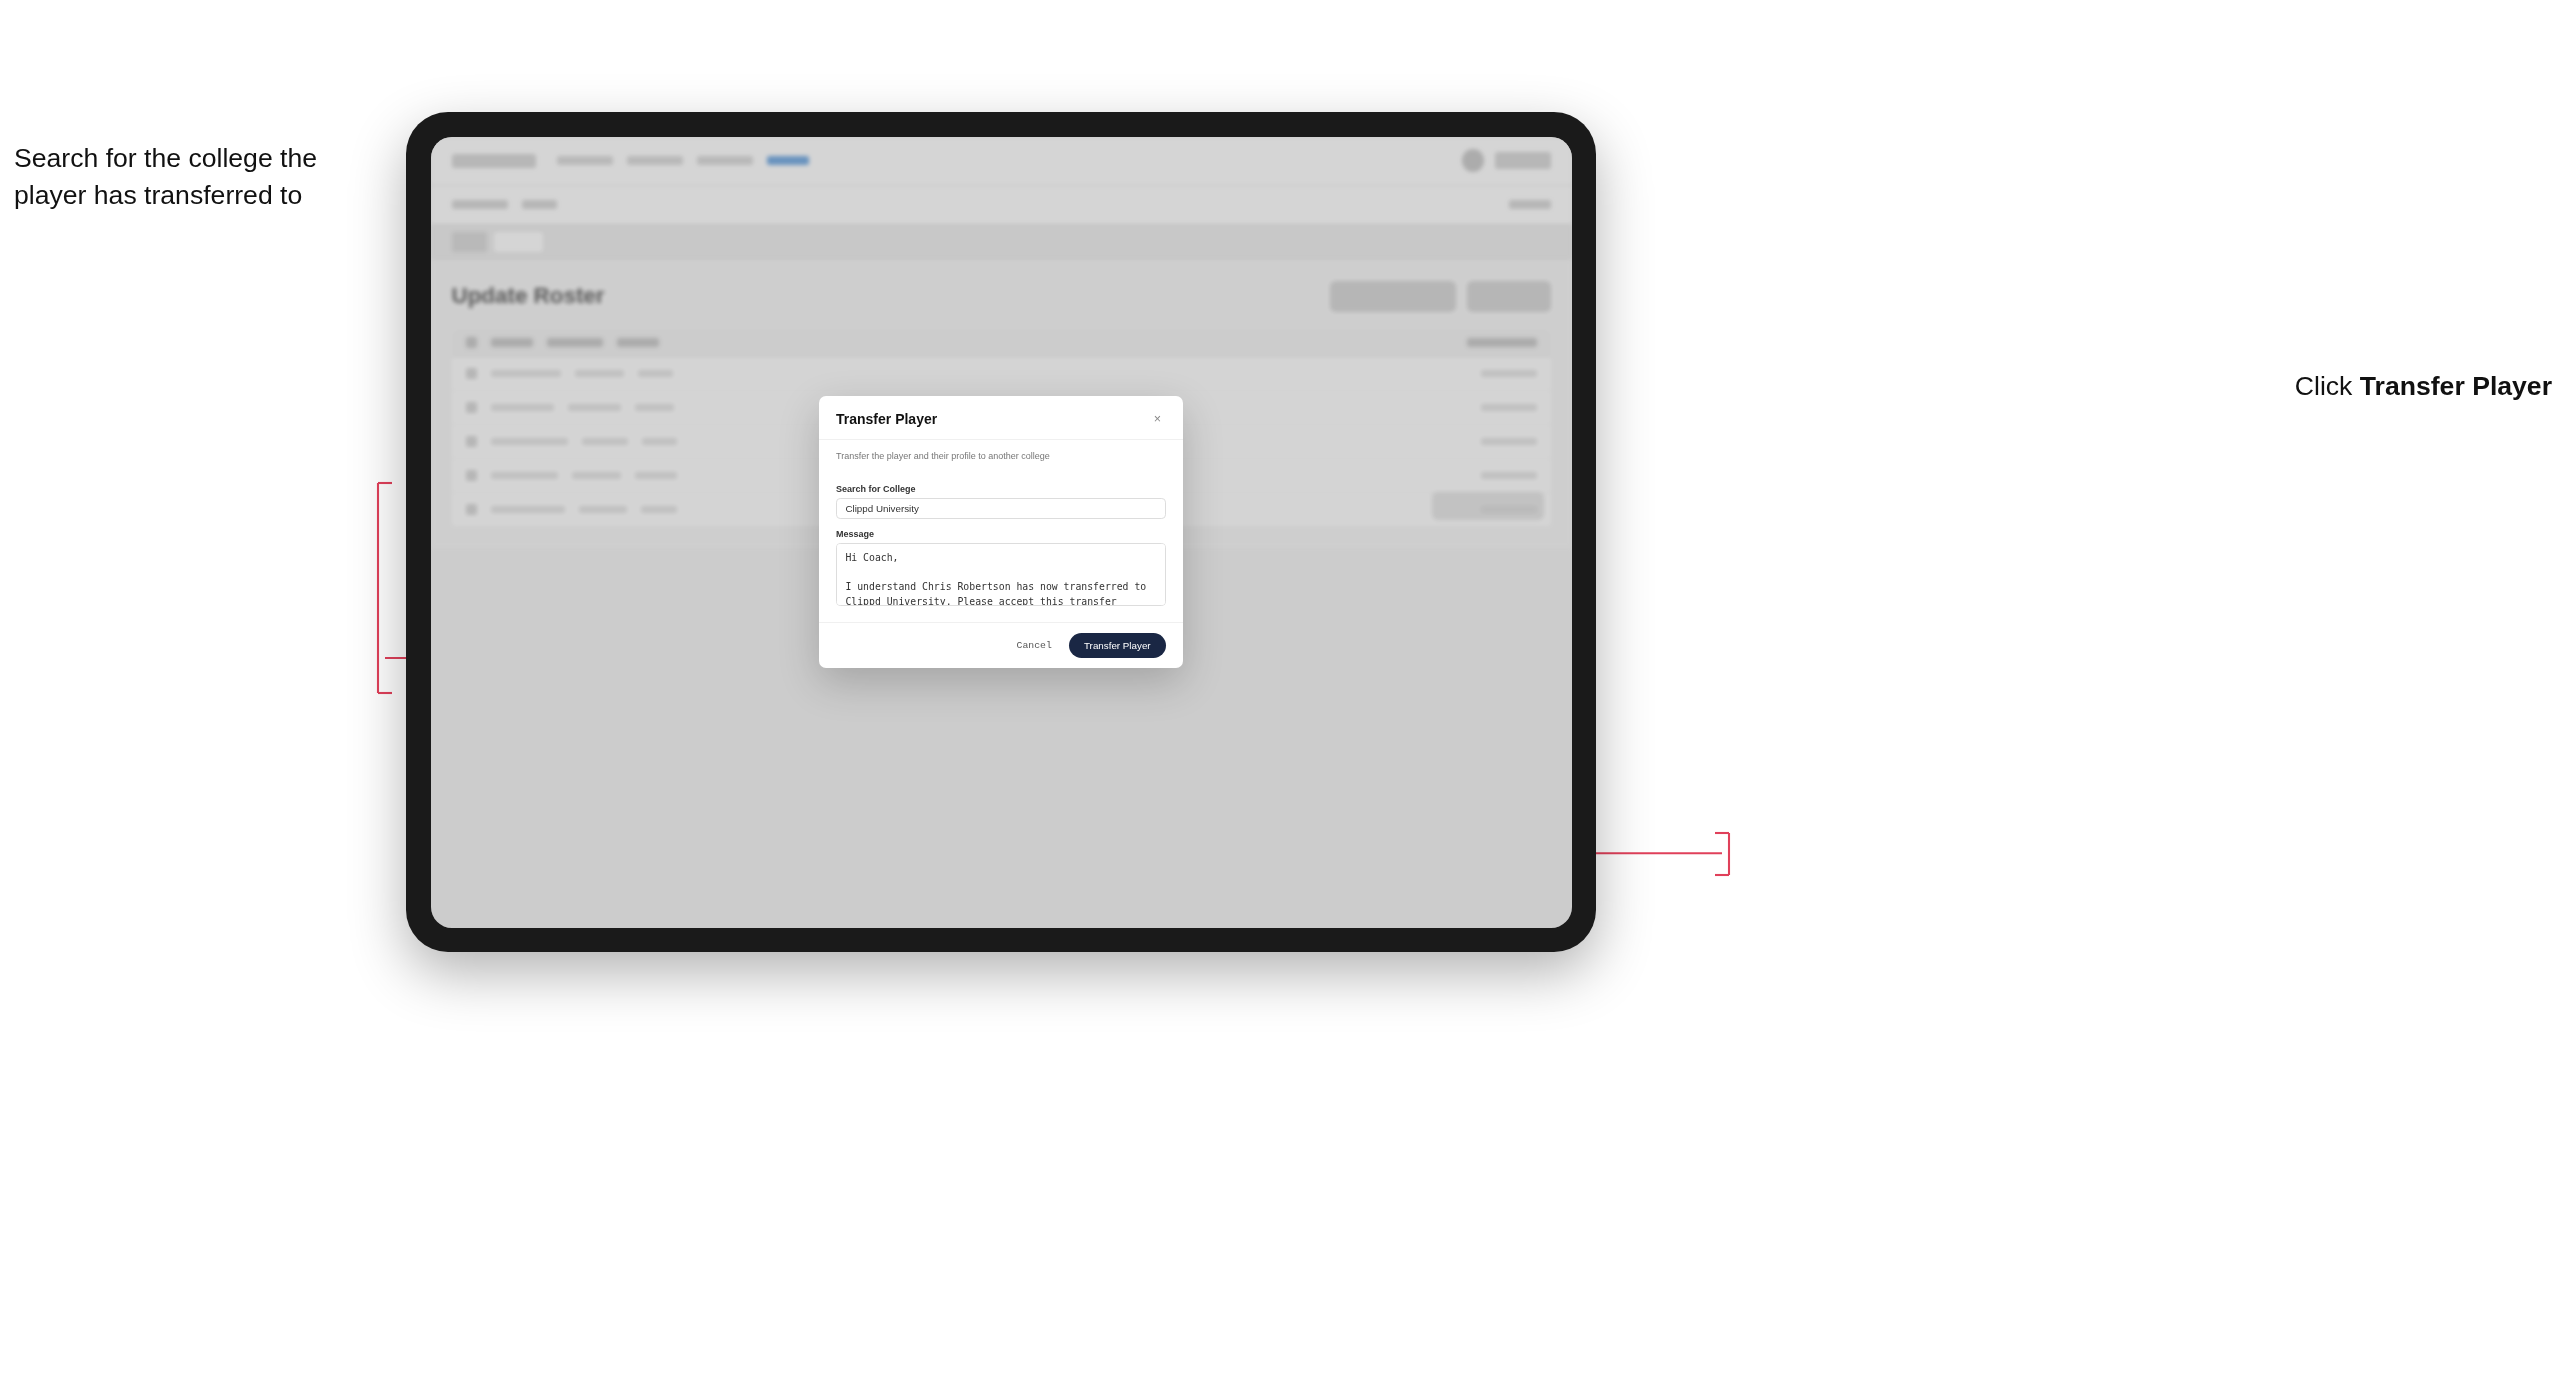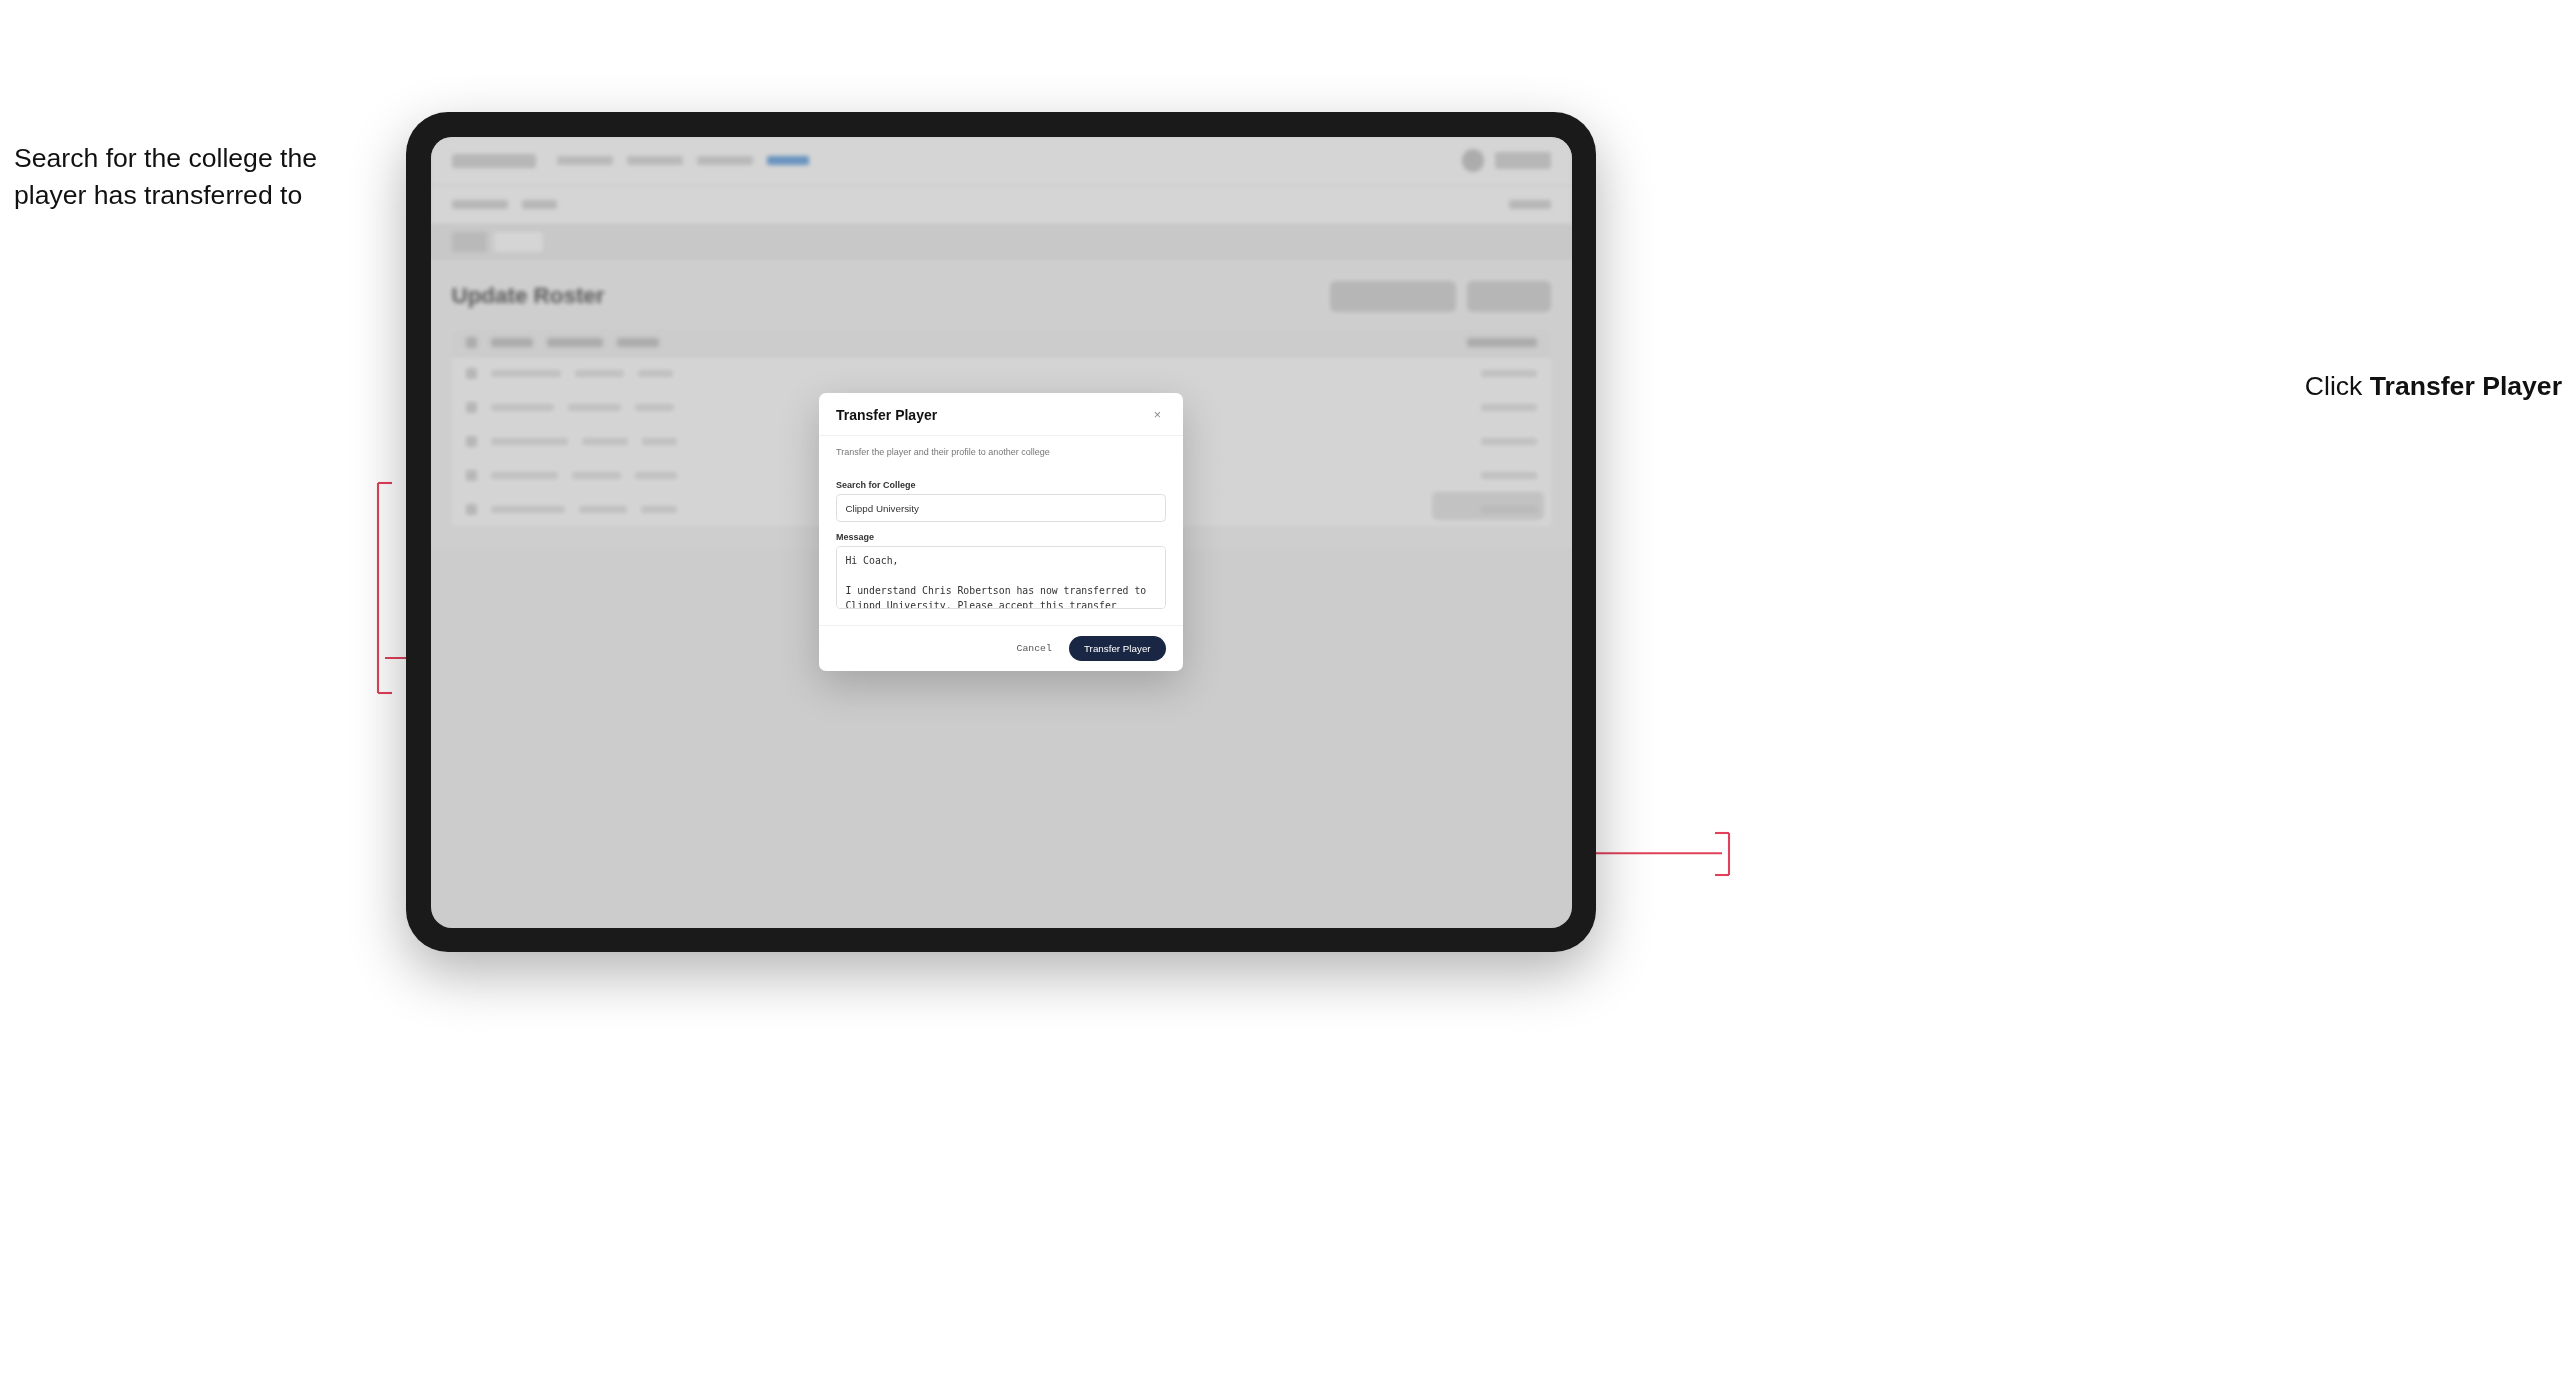--- a/index.html
+++ b/index.html
@@ -29,7 +29,7 @@
     
     .annotation-right {
       position: absolute;
-      right: 14px;
+      right: 24px;
       top: 371px;
       font-size: 26.6px;
       color: #111;

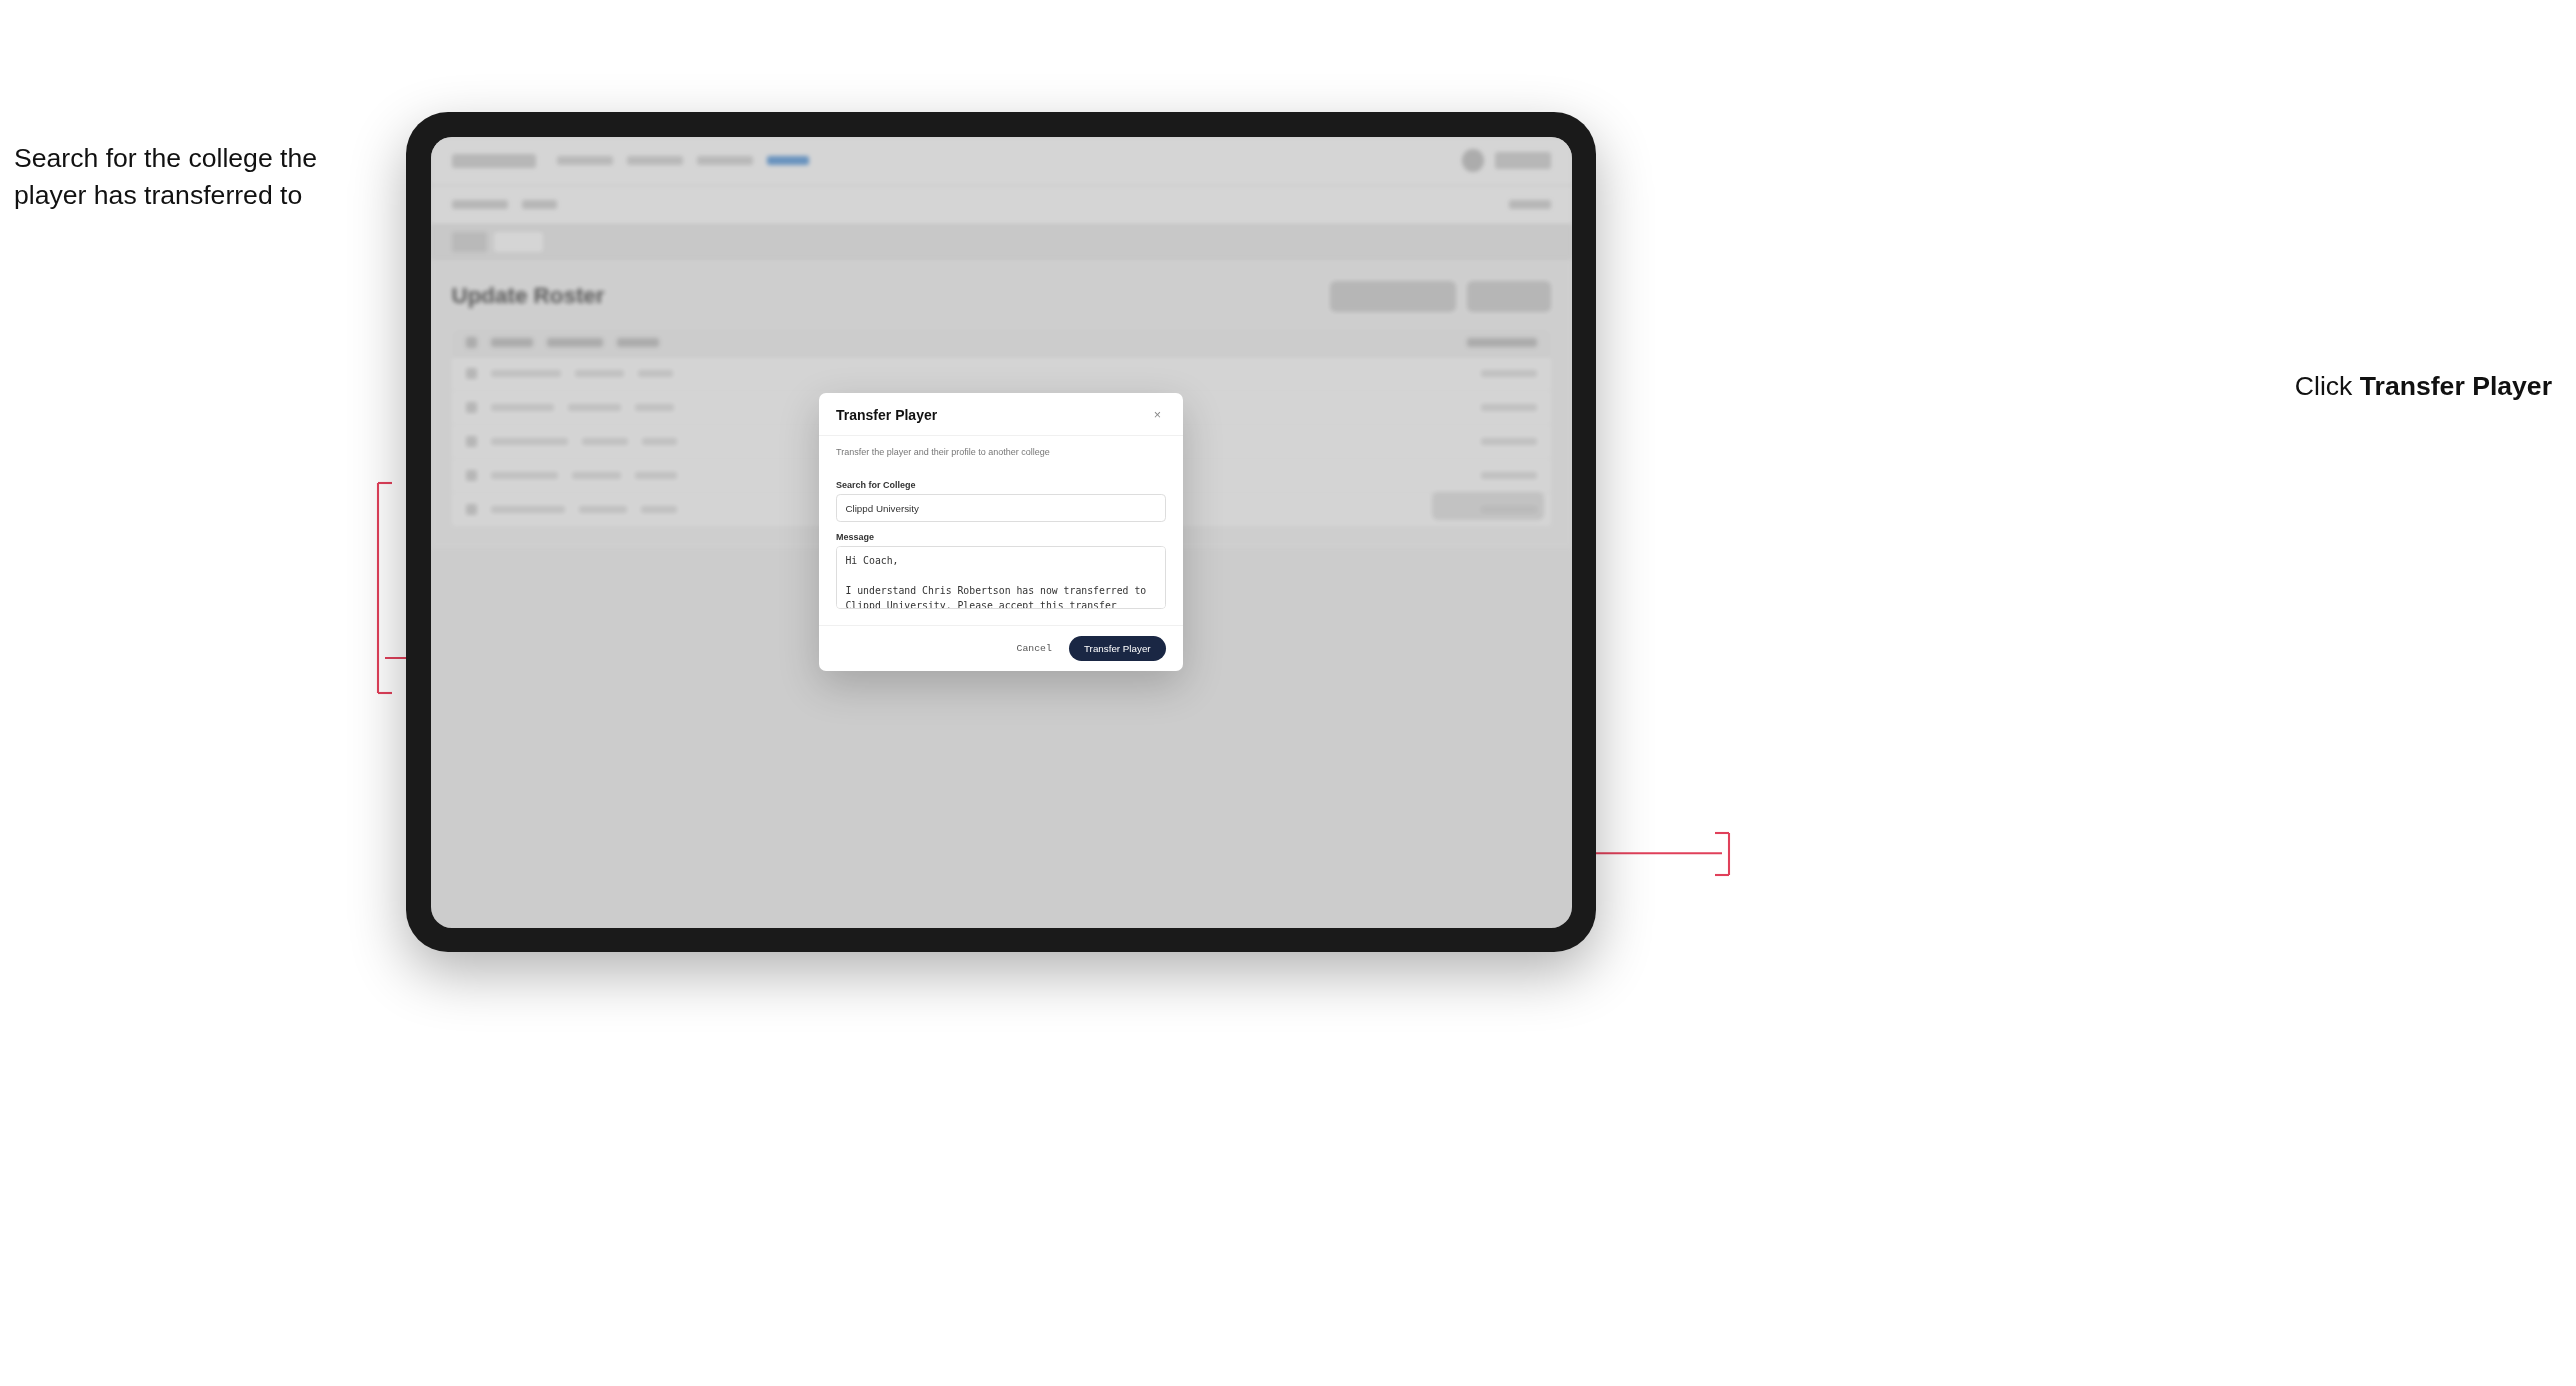--- a/index.html
+++ b/index.html
@@ -314,7 +314,7 @@
 
     .form-input {
       width: 100%;
-      height: 28px;
+      height: 21px;
       border: 0.7px solid #ddd;
       border-radius: 4.2px;
       padding: 0 8.4px;

